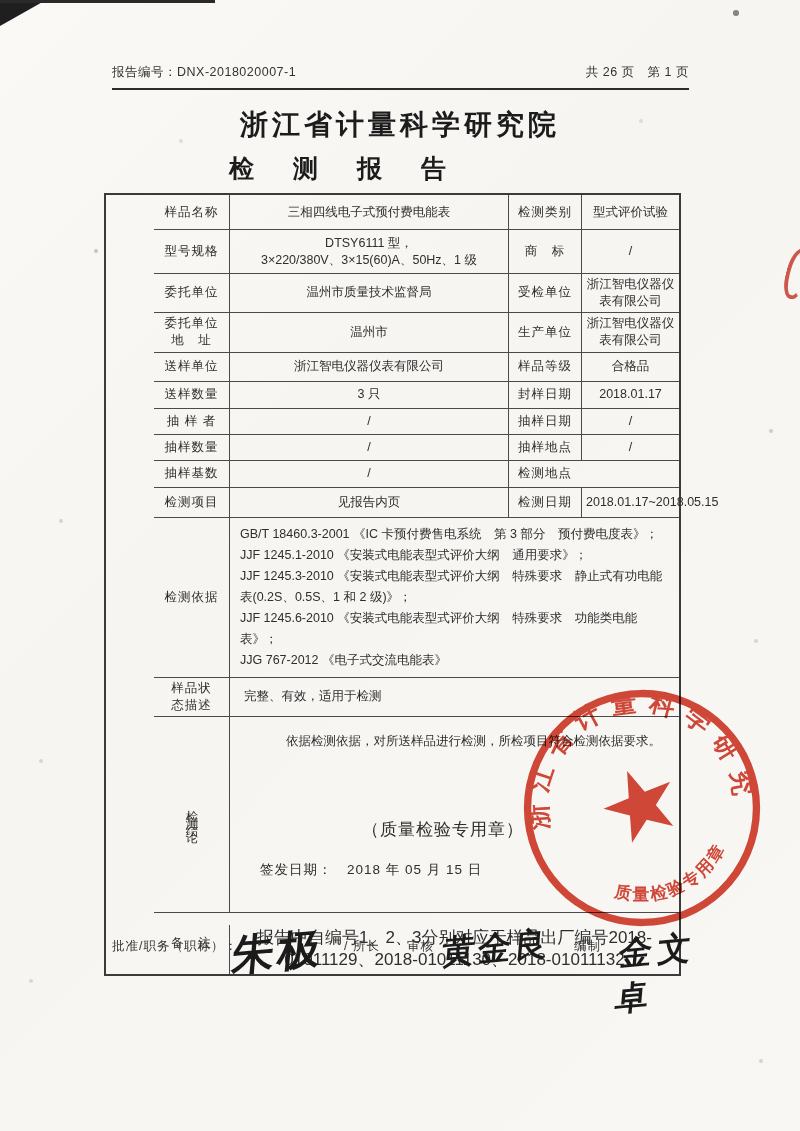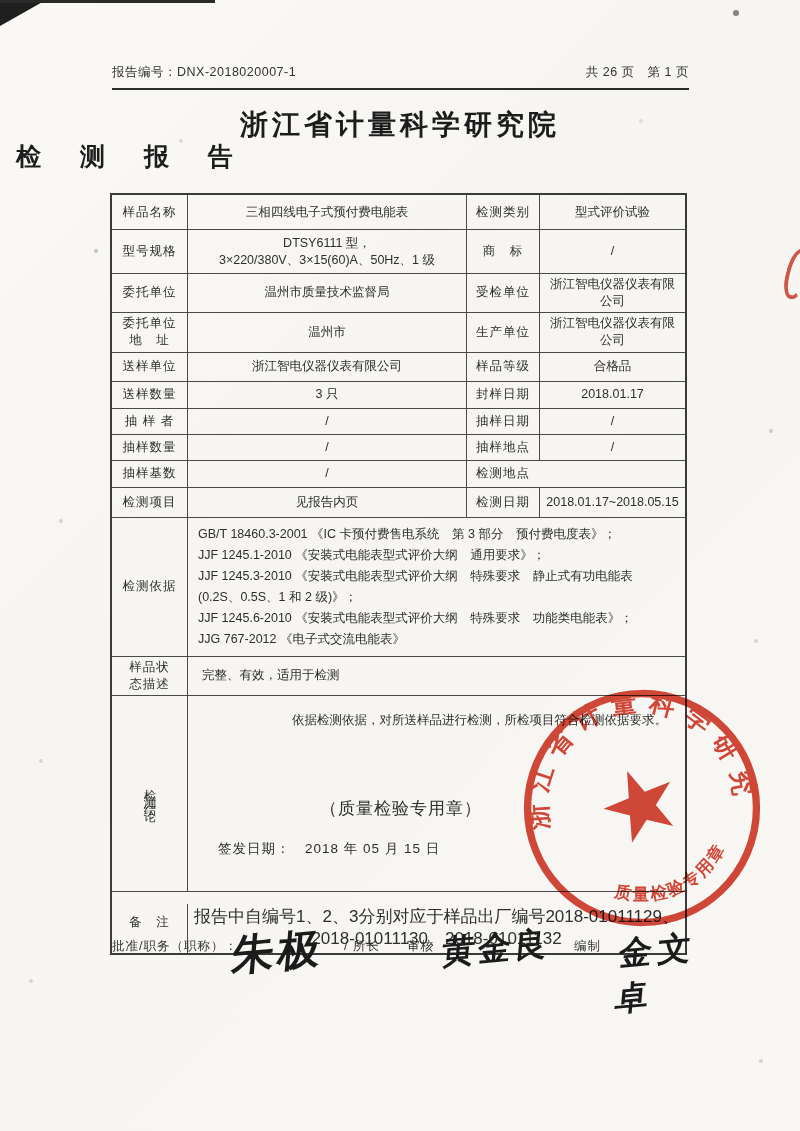--- a/index.html
+++ b/index.html
@@ -30,7 +30,7 @@
     font-size:12.5px; color:#333; letter-spacing:.5px; }
   .doc-title { position:absolute; left:0; top:106px; width:800px; text-align:center;
     font-size:28px; font-weight:bold; letter-spacing:4px; color:#1c1c1c; }
-  .doc-subtitle { position:absolute; left:0; top:140px; width:675px; 
+  .doc-subtitle { position:absolute; left:0; top:152px; width:675px; text-align:center;
     font-size:25px; font-weight:bold; letter-spacing:16px; text-indent:16px; color:#1c1c1c; }
 
   .info-table { position:absolute; left:110px; top:193px; width:577px;

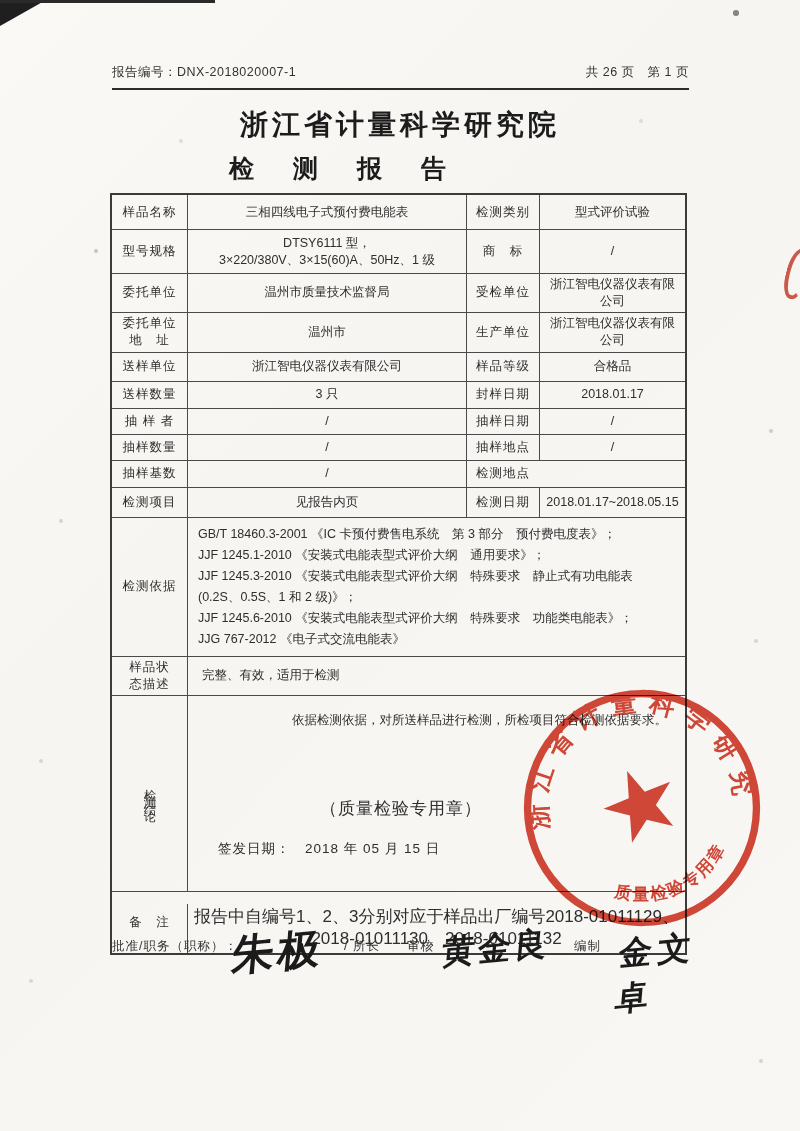--- a/index.html
+++ b/index.html
@@ -33,8 +33,8 @@
   .doc-subtitle { position:absolute; left:0; top:152px; width:675px; text-align:center;
     font-size:25px; font-weight:bold; letter-spacing:16px; text-indent:16px; color:#1c1c1c; }
 
-  .info-table { position:absolute; left:110px; top:193px; width:577px;
-    border:2px solid #3b3b3b; font-size:12.5px; }
+  .info-table { position:absolute; left:104px; top:193px; width:577px;
+    border:2px solid #3b3b3b; font-size:12.5px;padding-left:48px; }
   .t-row { display:flex; border-top:1px solid #4a4a4a; }
   .t-row:first-child { border-top:none; }
   .cell { display:flex; align-items:center; justify-content:center; text-align:center;

